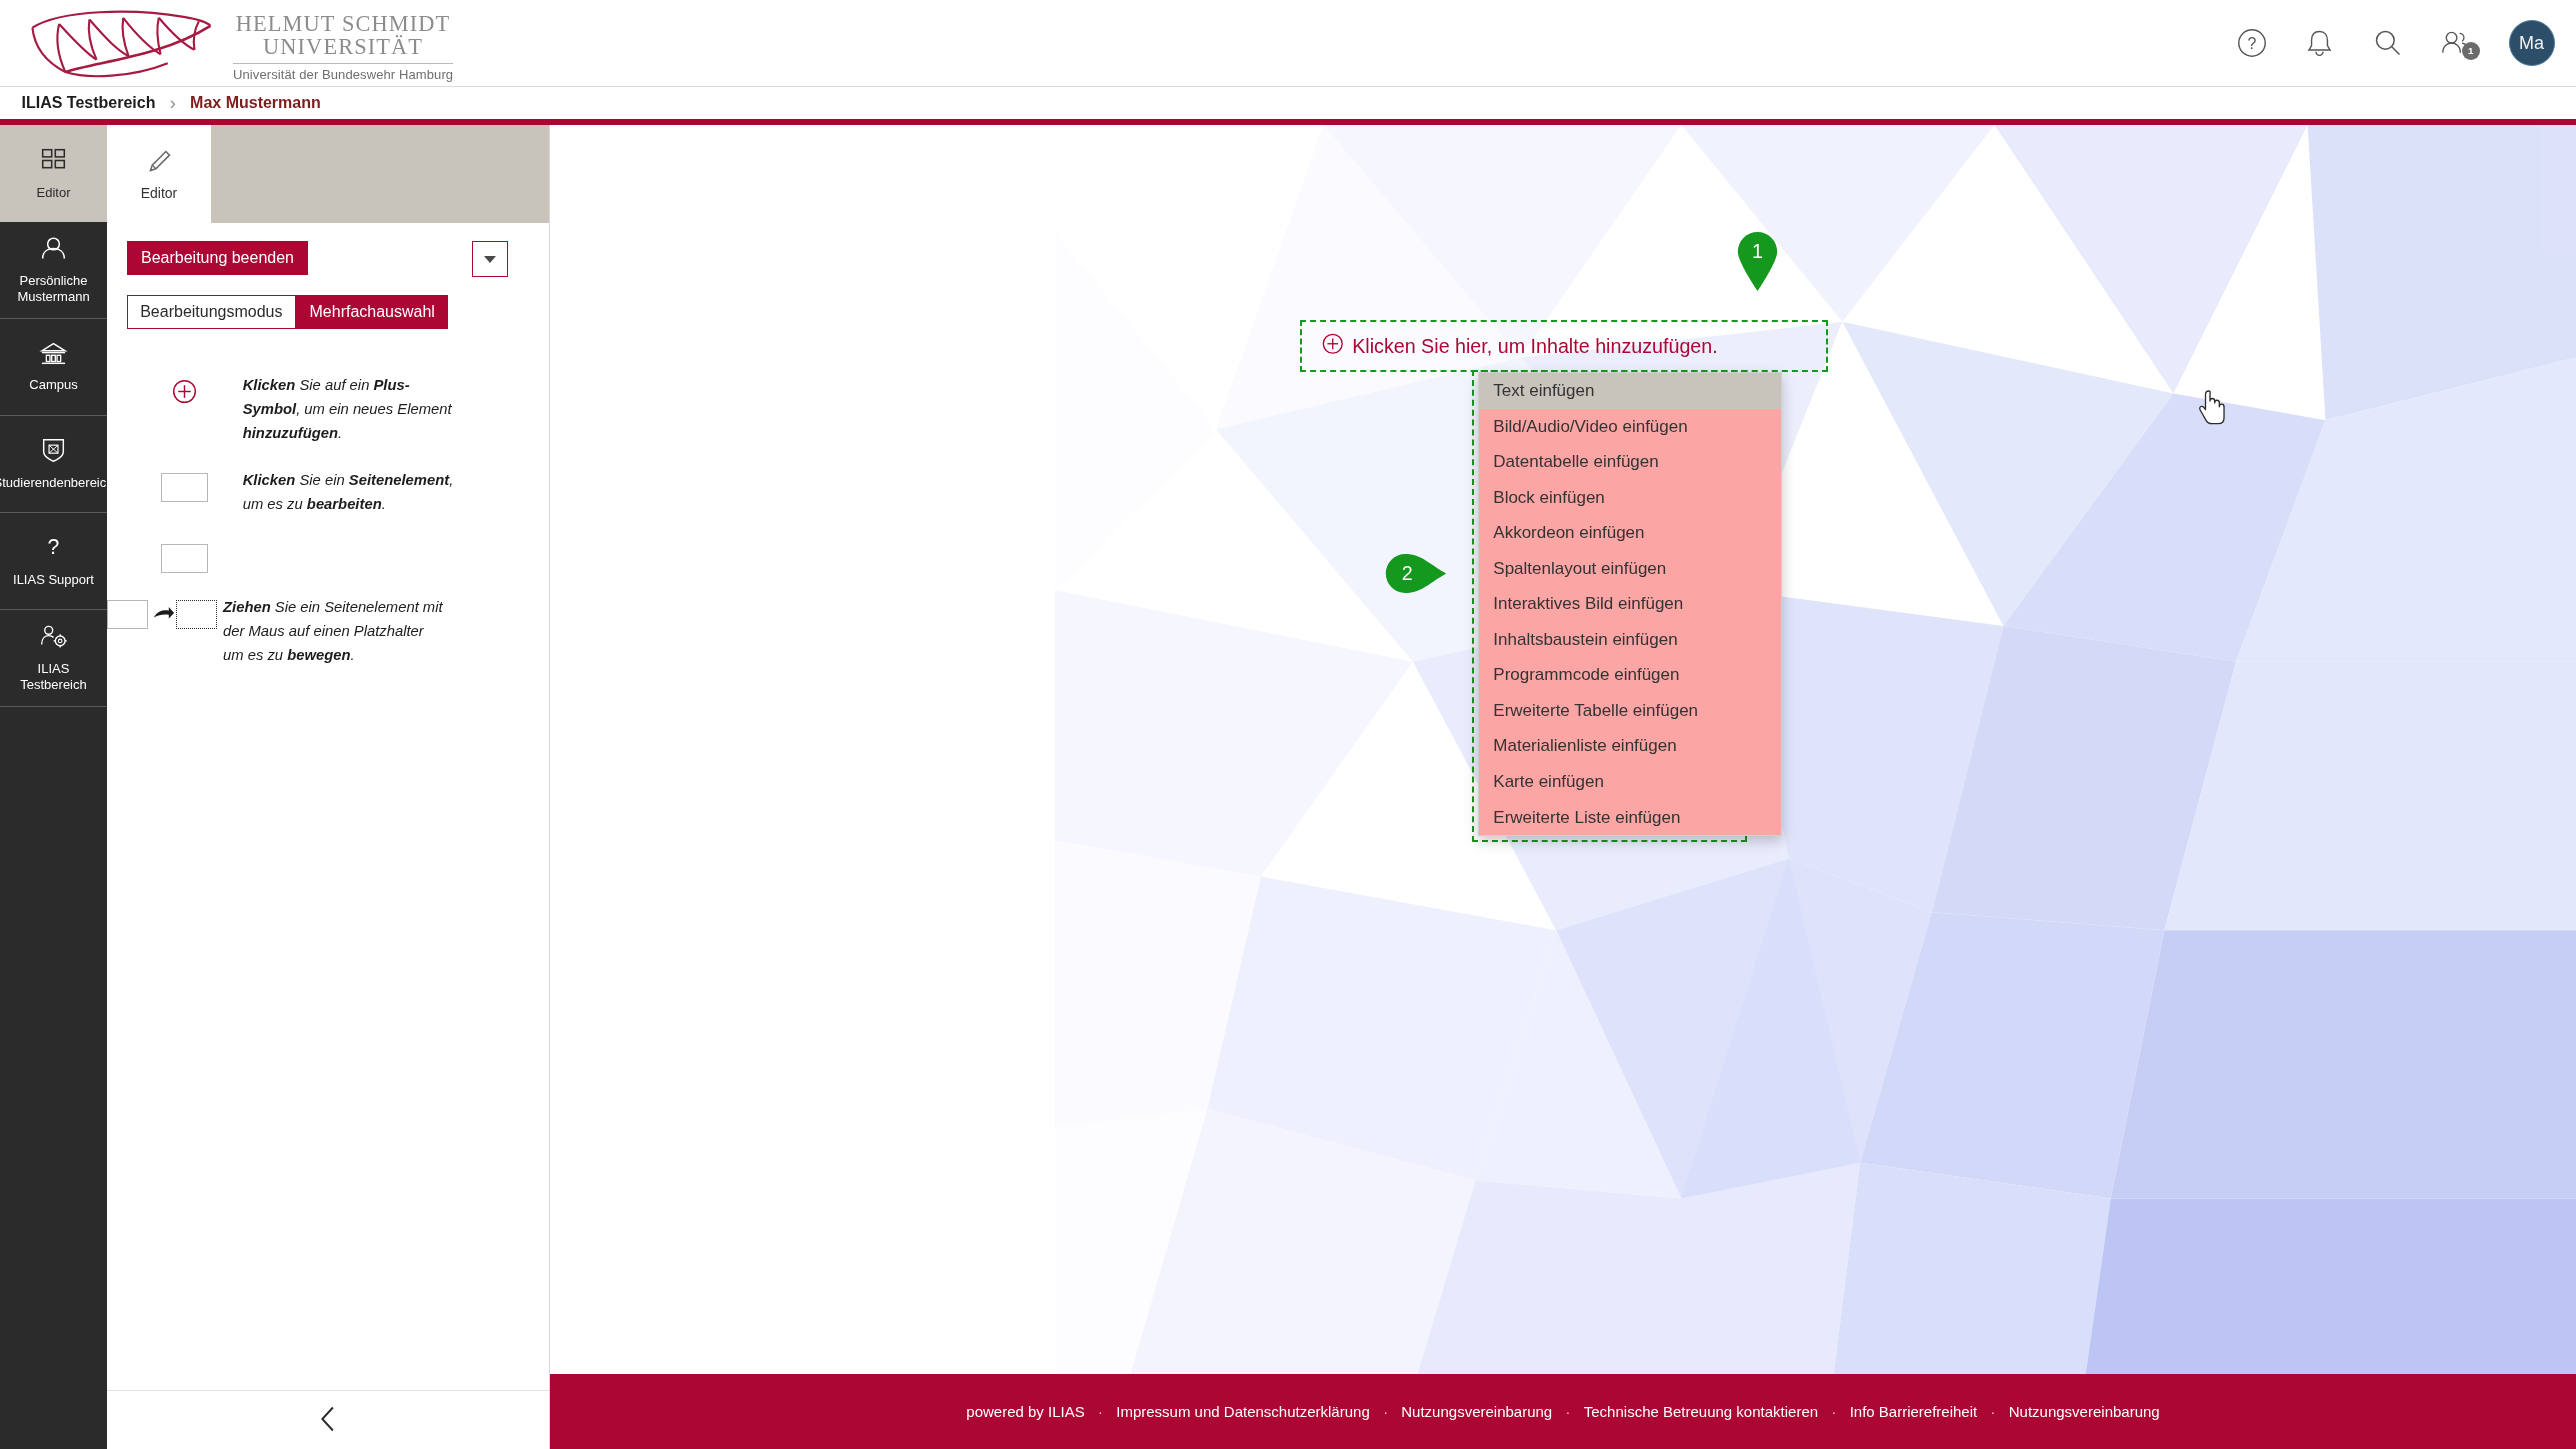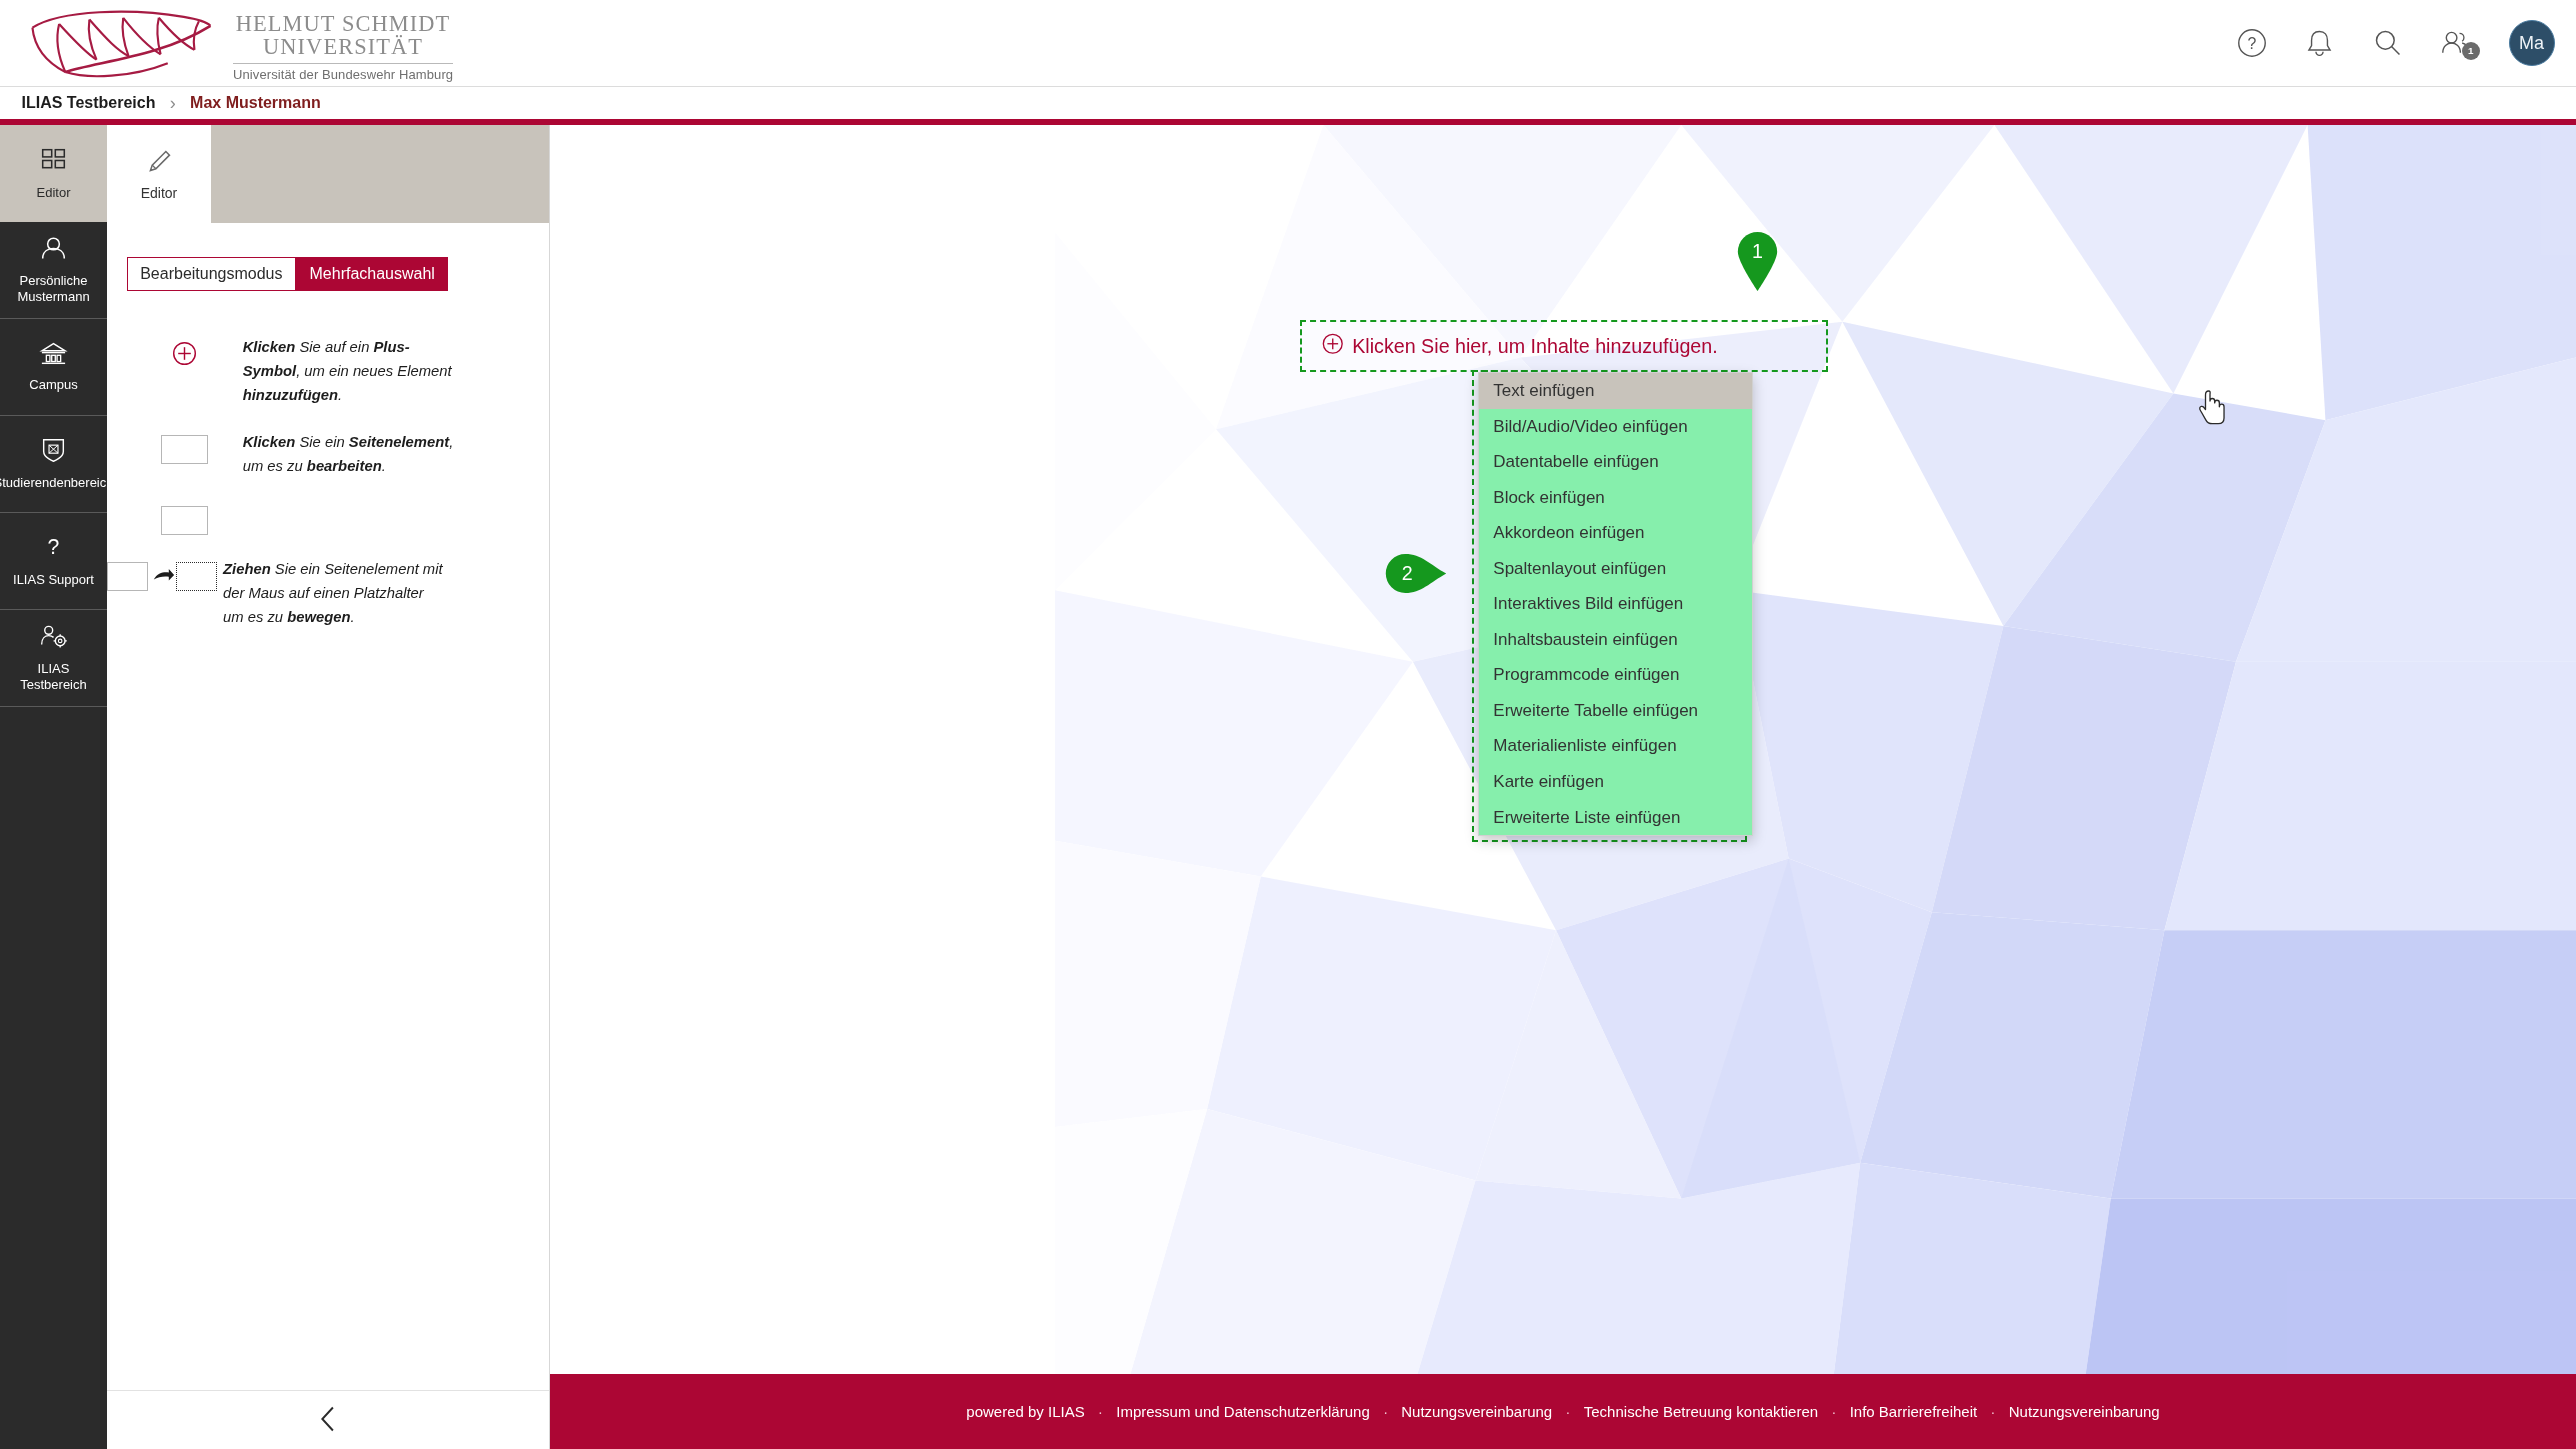--- a/index.html
+++ b/index.html
@@ -340,6 +340,12 @@
     </div>
 
     <div class="slate-body">
+      <div style="position:relative;height:38px;">
+        <button class="btn-primary">Bearbeitung beenden</button>
+        <div class="btn-caret" style="top:0;">
+          <span class="caret-tri"></span>
+        </div>
+      </div>
 
       <div class="seg-row">
         <div class="seg">Bearbeitungsmodus</div>

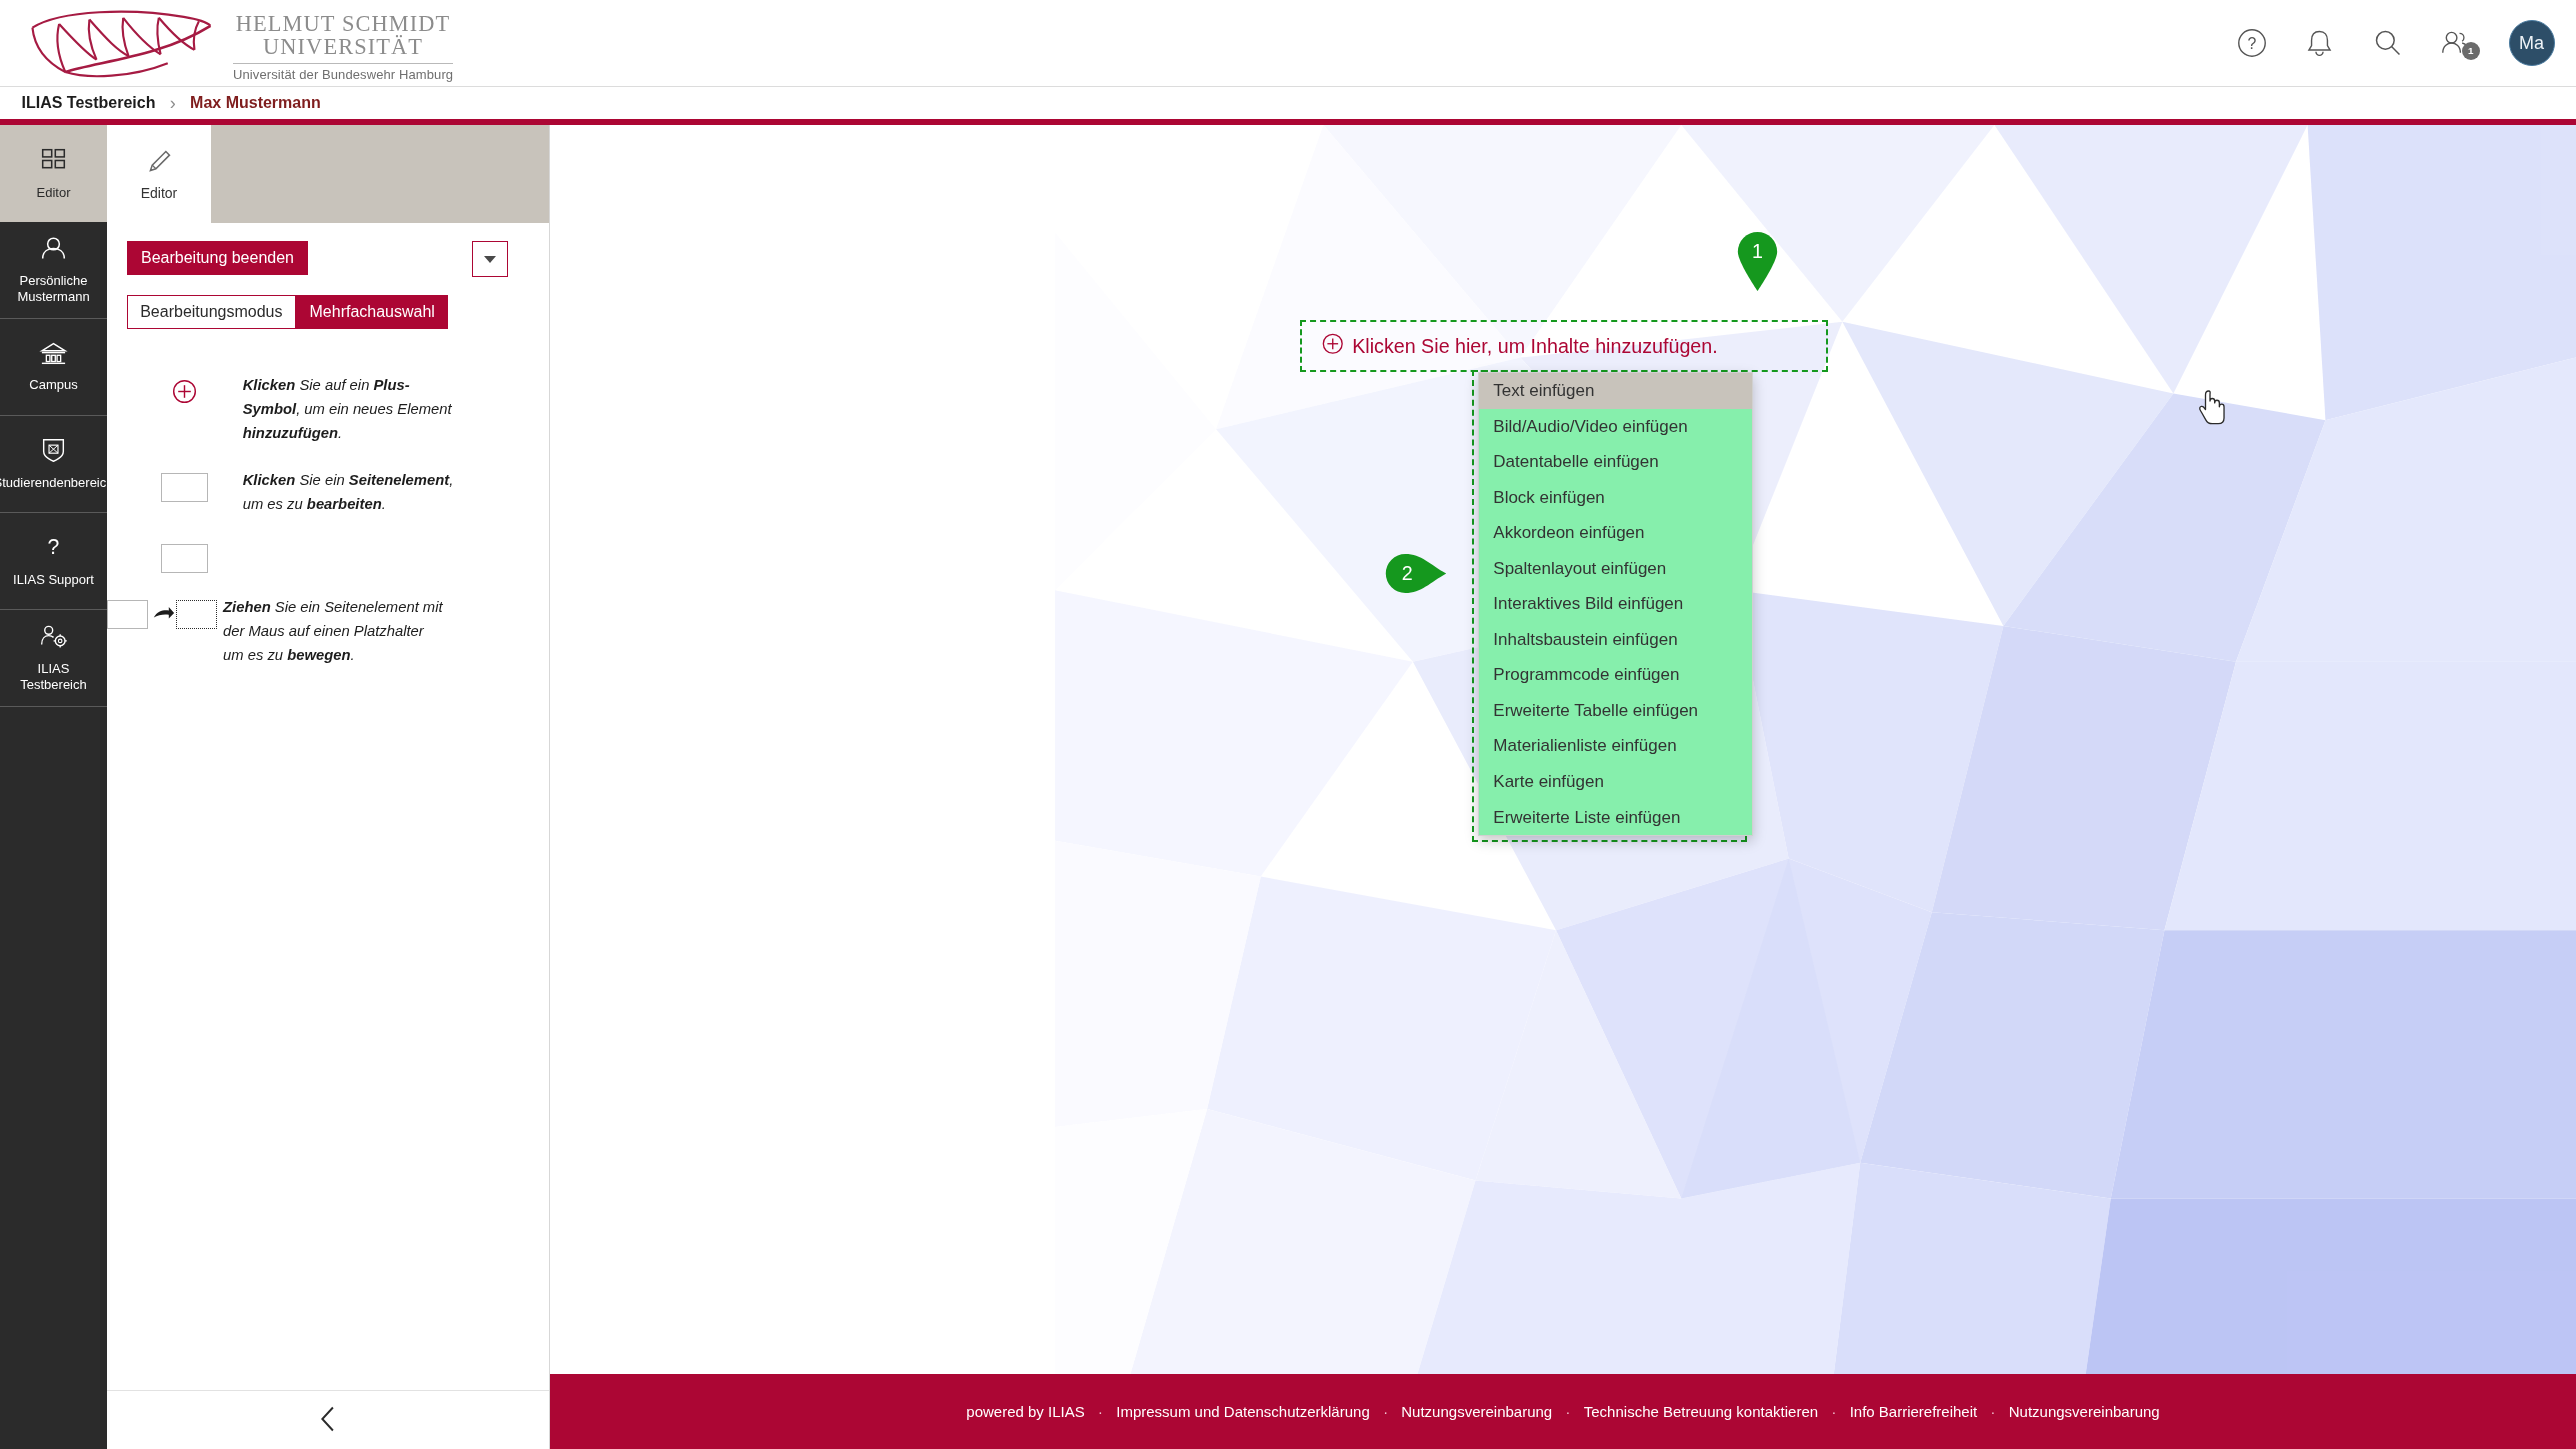--- a/index.html
+++ b/index.html
@@ -148,8 +148,8 @@
     border: 2.7px dashed #15981E; z-index: 6; pointer-events: none;
   }
   .dropdown {
-    position: absolute; left: 928px; top: 247px; width: 275px; z-index: 7;
-    background: #86efac; border: 0.9px solid #d0d0d0;
+    position: absolute; left: 928px; top: 247px; width: 304px; z-index: 7;
+    background: #fca5a5; border: 0.9px solid #d0d0d0;
     box-shadow: 0 5.4px 12.5px rgba(0,0,0,.22);
   }
   .dd-item {

